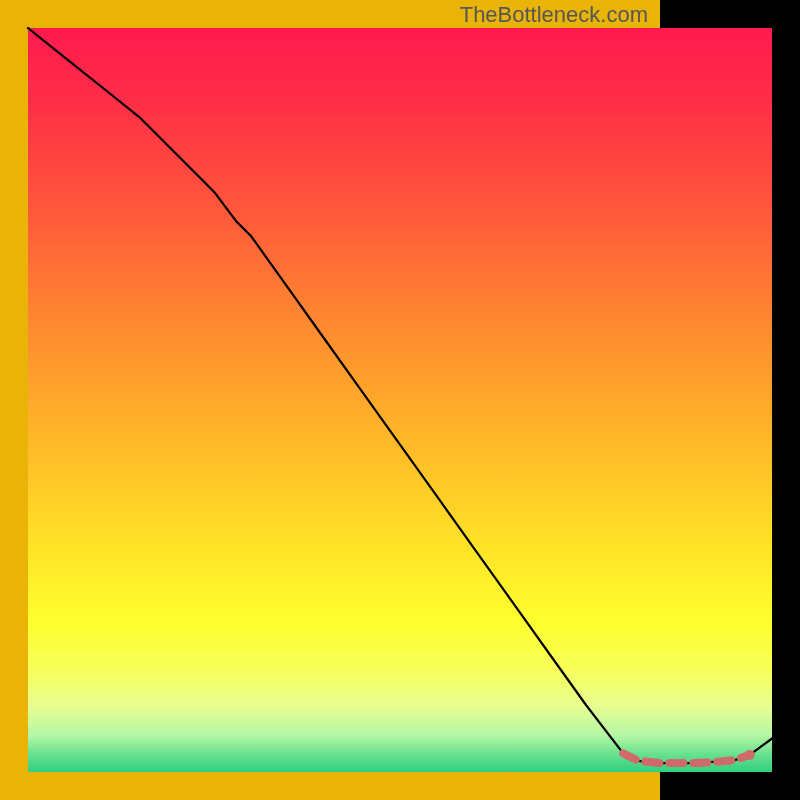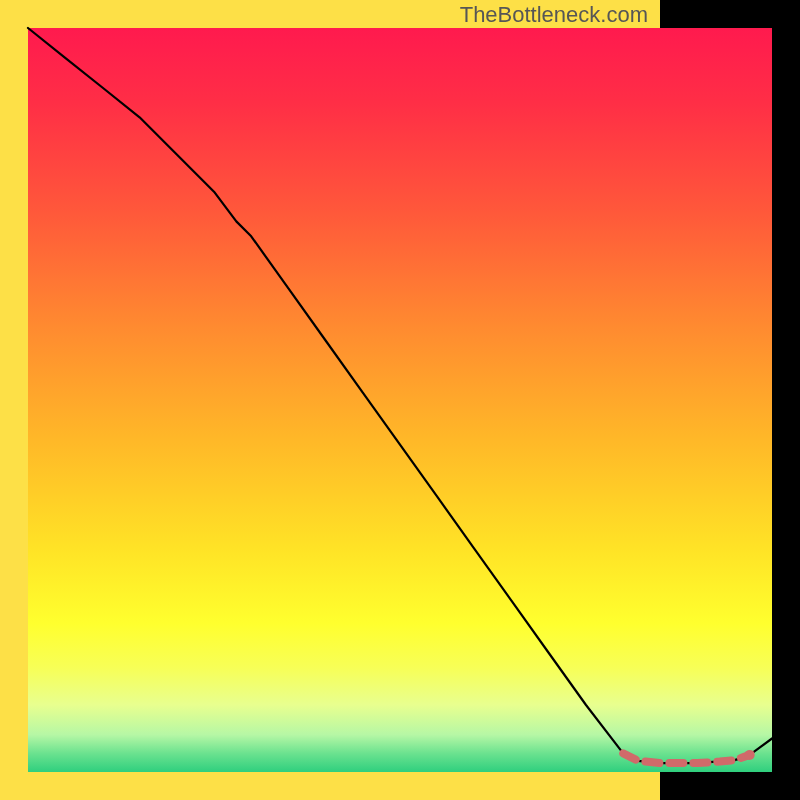--- a/index.html
+++ b/index.html
@@ -14,7 +14,7 @@
     position: relative;
     width: 660px;
     height: 800px;
-    background: #fde047;
+    background: #eab308;
   }
   .watermark {
     position: absolute;

